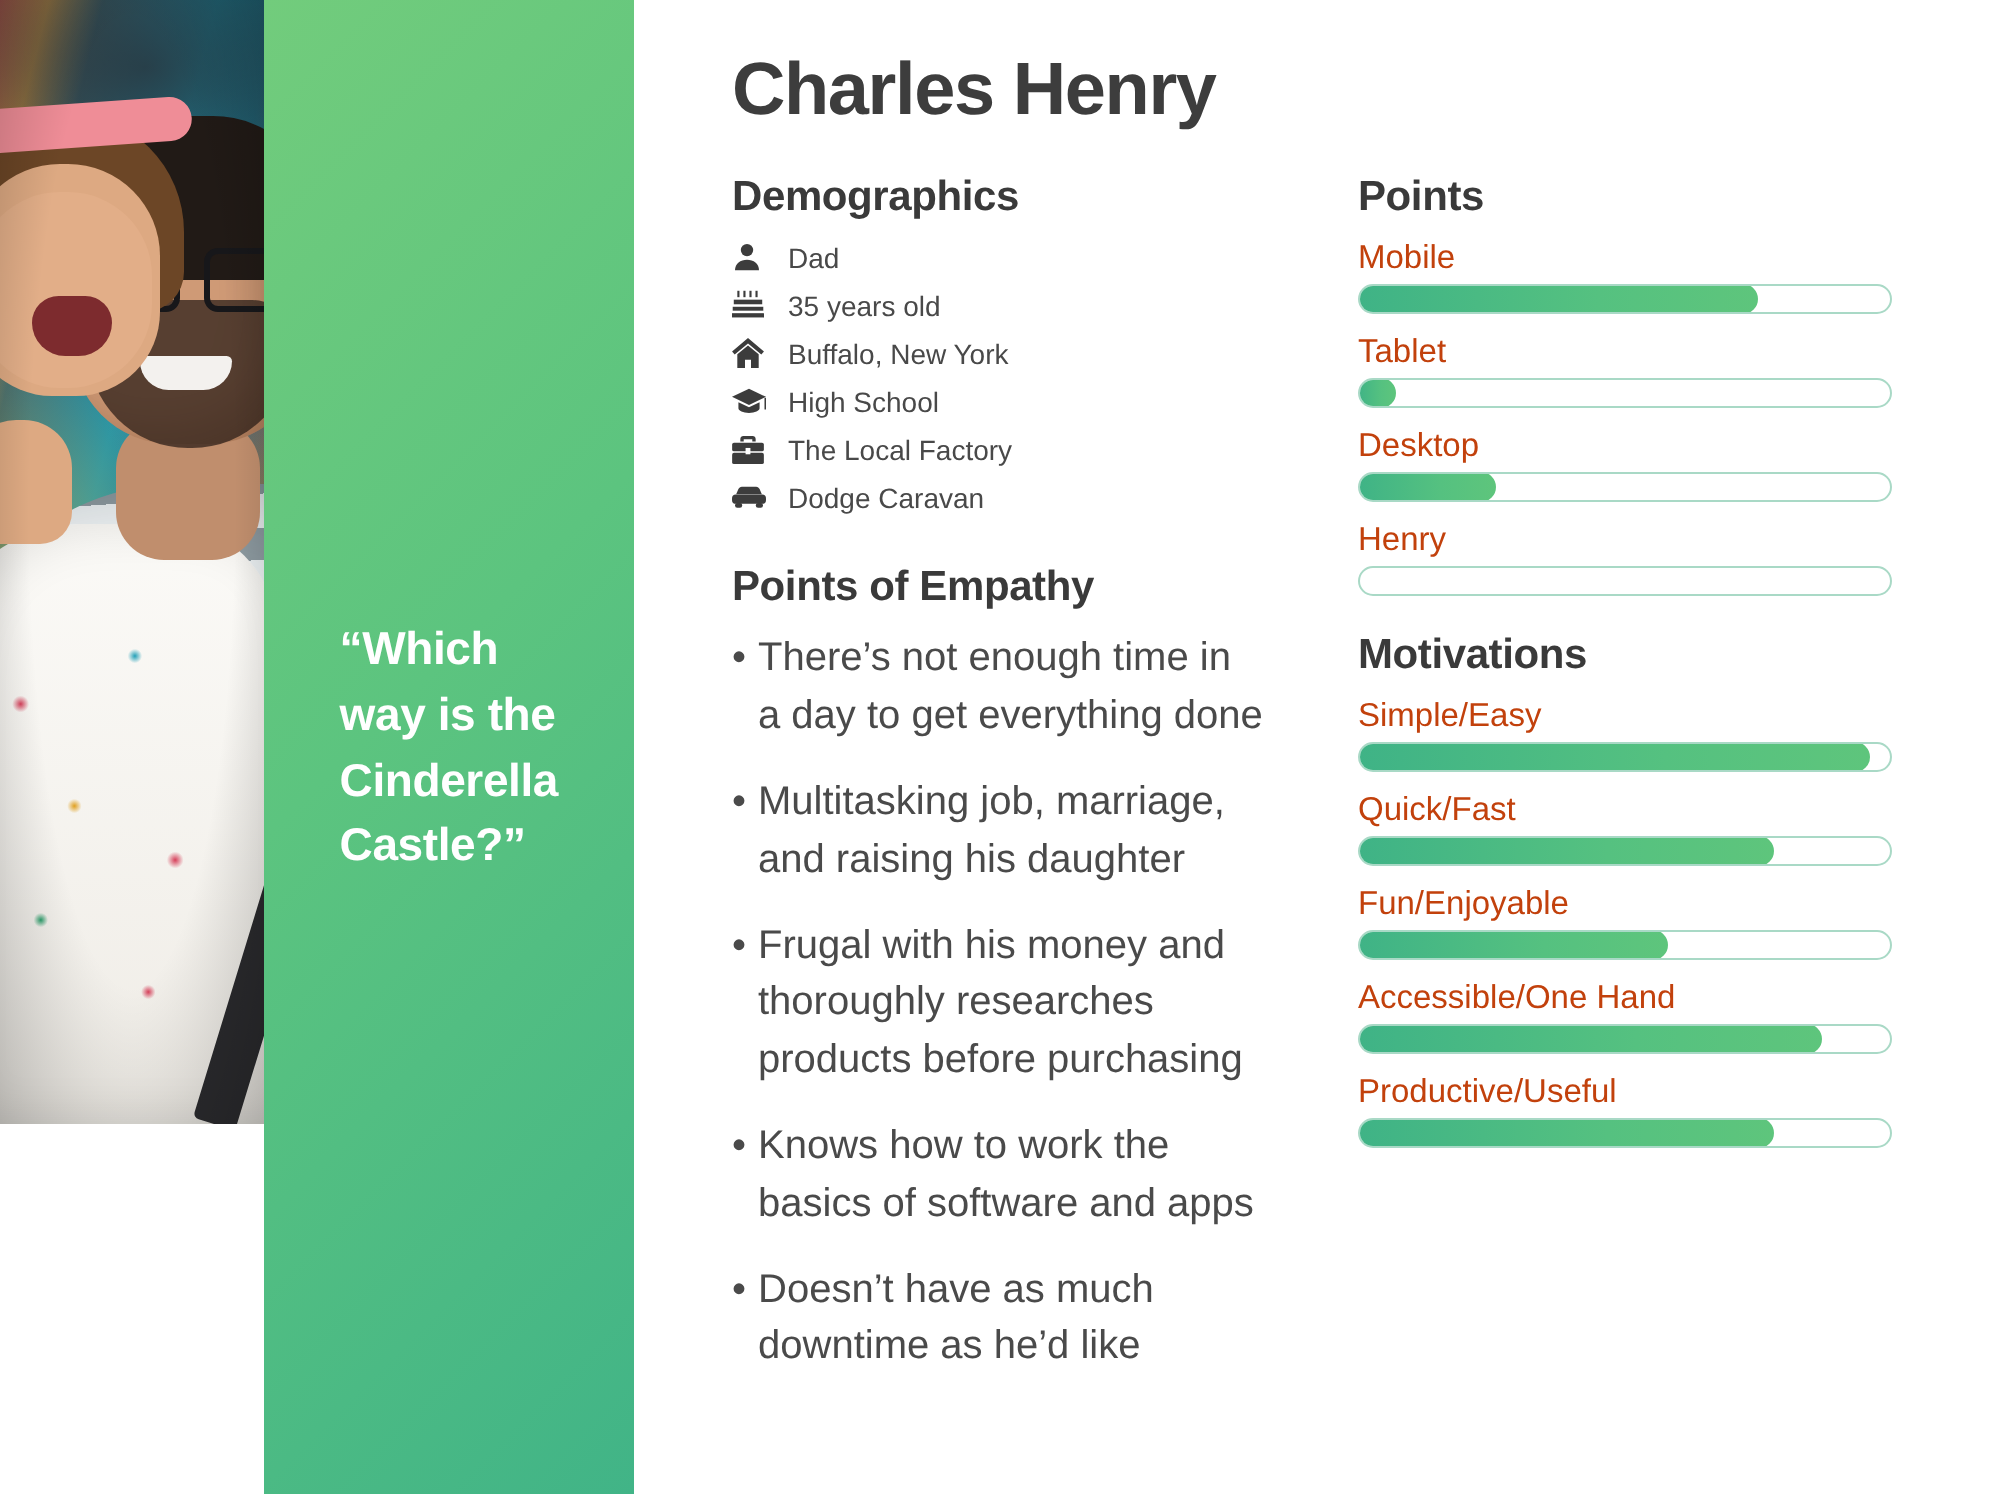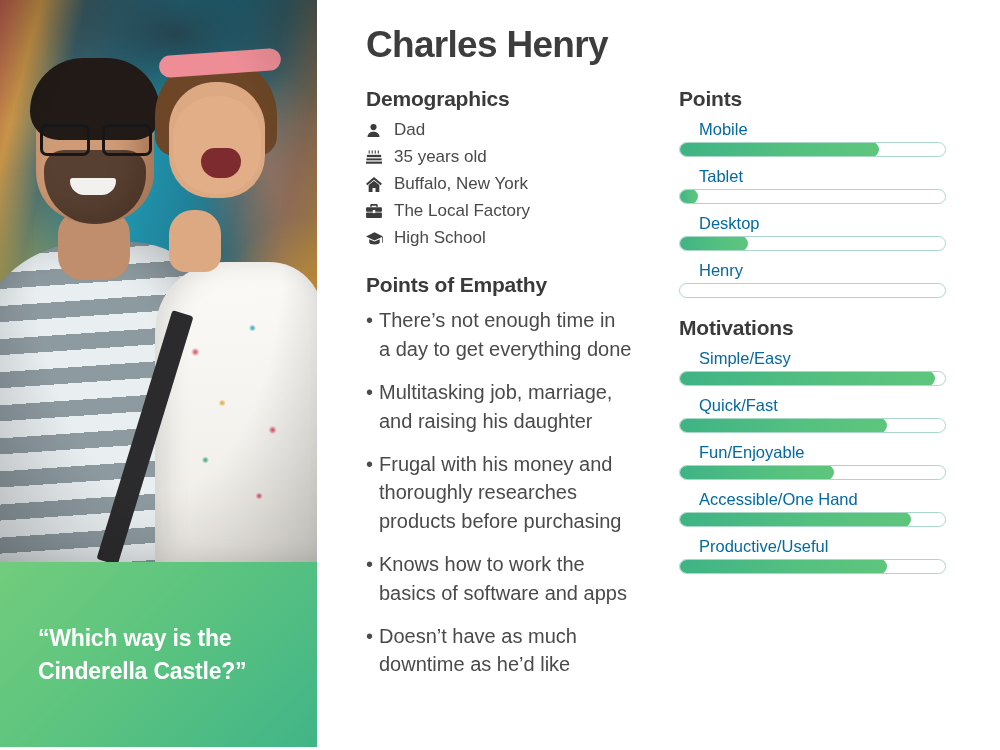--- a/index.html
+++ b/index.html
@@ -225,7 +225,7 @@
     margin-right: 8px;
   }
   .demo-icon svg { display: block; }
-  .demo-label { font-size: 17px; color: #494949; }
+  .demo-label { font-size: 14px; color: #494949; }
 
   
   .empathy { margin-top: 25px; }

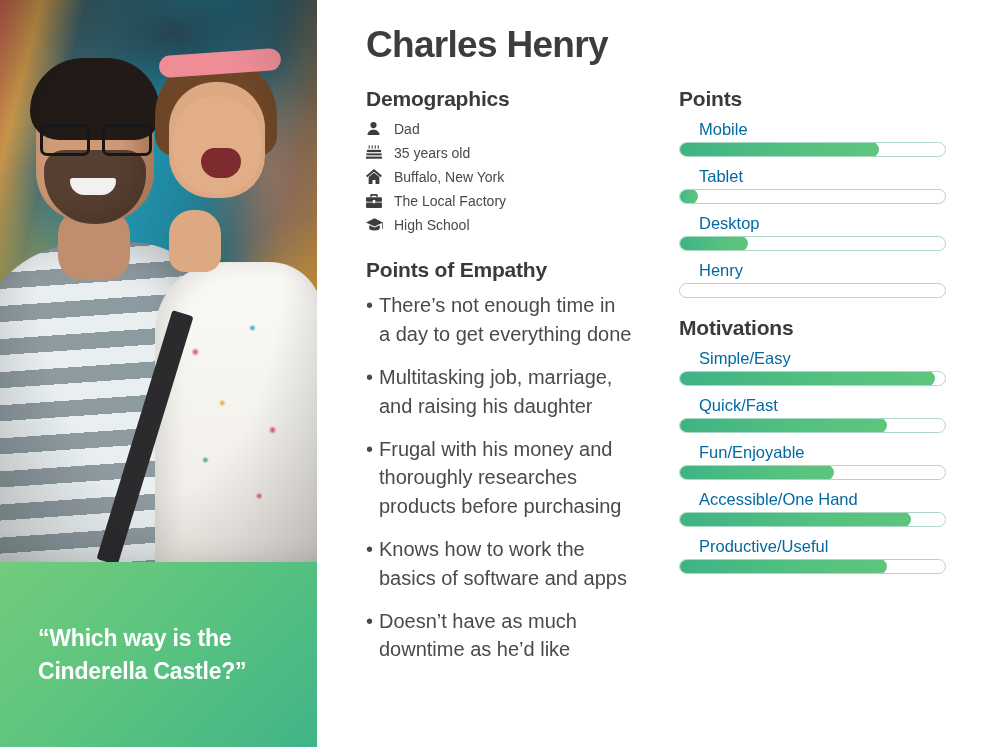--- a/index.html
+++ b/index.html
@@ -247,9 +247,8 @@
   .bar-group { margin-bottom: 0; }
   .bar-row { margin-bottom: 10px; }
   .bar-label {
-    font-size: 16.5px; color: #0369a1;
+    font-size: 16.5px; color: #c2410c;
     margin-bottom: 3px;
-    margin-left: 20px;
   }
   .bar-track {
     position: relative;

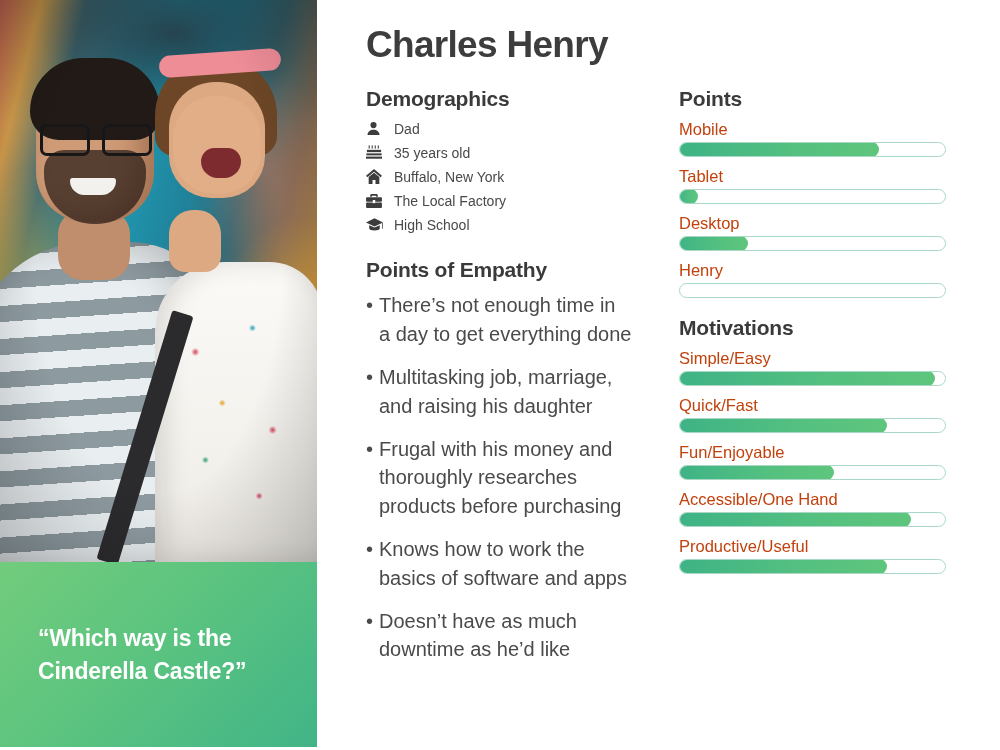--- a/index.html
+++ b/index.html
@@ -350,6 +350,17 @@
 
             <li class="demo-item">
               <span class="demo-icon">
+                <svg width="17" height="13" viewBox="0 0 18 13" fill="currentColor">
+                    <path d="M9 0L0 4.3l9 4.3 9-4.3z"></path>
+                    <path d="M3.4 7.2v3.2c0 1.4 2.5 2.4 5.6 2.4s5.6-1 5.6-2.4V7.2L9 9.8z"></path>
+                    <path d="M17.2 4.8h1V11h-1z"></path>
+                  </svg>
+              </span>
+              <span class="demo-label">High School</span>
+            </li>
+
+            <li class="demo-item">
+              <span class="demo-icon">
                 <svg width="16" height="14" viewBox="0 0 17 15" fill="currentColor">
                     <path d="M6 0h5c.9 0 1.6.7 1.6 1.6V3h-1.8V1.8H6.2V3H4.4V1.6C4.4.7 5.1 0 6 0z"></path>
                     <rect x="0" y="3.6" width="17" height="4.6" rx="1"></rect>
@@ -358,17 +369,6 @@
                   </svg>
               </span>
               <span class="demo-label">The Local Factory</span>
-            </li>
-
-            <li class="demo-item">
-              <span class="demo-icon">
-                <svg width="17" height="13" viewBox="0 0 18 13" fill="currentColor">
-                    <path d="M9 0L0 4.3l9 4.3 9-4.3z"></path>
-                    <path d="M3.4 7.2v3.2c0 1.4 2.5 2.4 5.6 2.4s5.6-1 5.6-2.4V7.2L9 9.8z"></path>
-                    <path d="M17.2 4.8h1V11h-1z"></path>
-                  </svg>
-              </span>
-              <span class="demo-label">High School</span>
             </li>
 
 

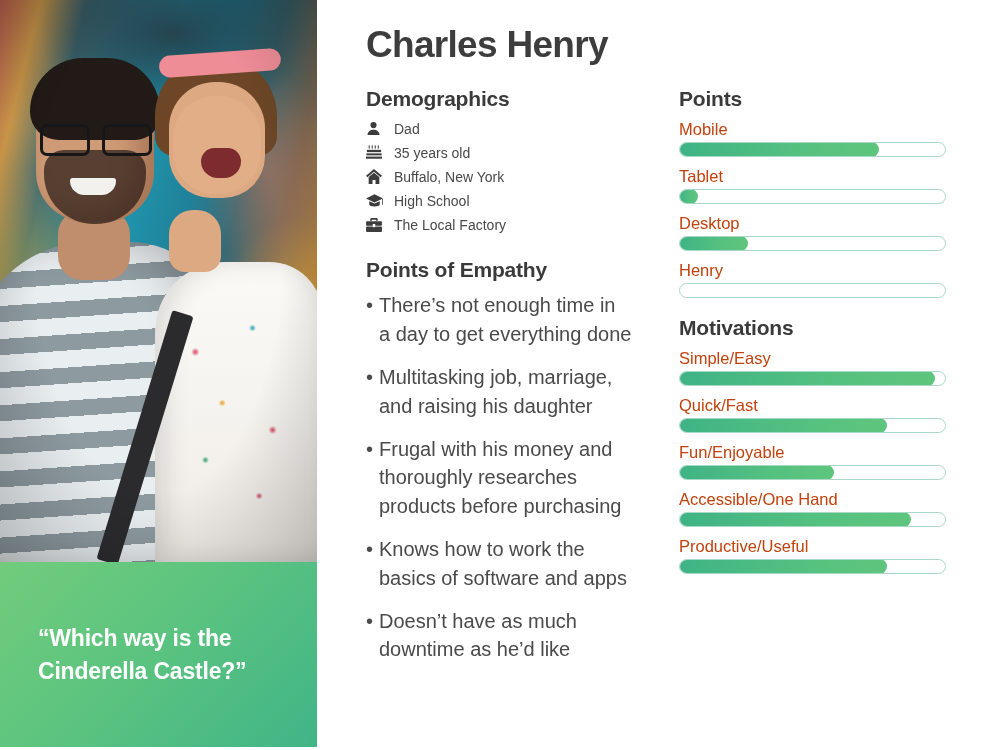--- a/index.html
+++ b/index.html
@@ -371,6 +371,17 @@
               <span class="demo-label">The Local Factory</span>
             </li>
 
+            <li class="demo-item">
+              <span class="demo-icon">
+                <svg width="17" height="12" viewBox="0 0 18 12" fill="currentColor">
+                    <path d="M3.4 1.3C3.7.5 4.4 0 5.2 0h7.6c.8 0 1.5.5 1.8 1.3L15.8 4H2.2z"></path>
+                    <rect x="0" y="4.1" width="18" height="5" rx="2.1"></rect>
+                    <rect x="1.6" y="8.6" width="3.8" height="2.6" rx="1.2"></rect>
+                    <rect x="12.6" y="8.6" width="3.8" height="2.6" rx="1.2"></rect>
+                  </svg>
+              </span>
+              <span class="demo-label">Dodge Caravan</span>
+            </li>
 
           </ul>
         </section>

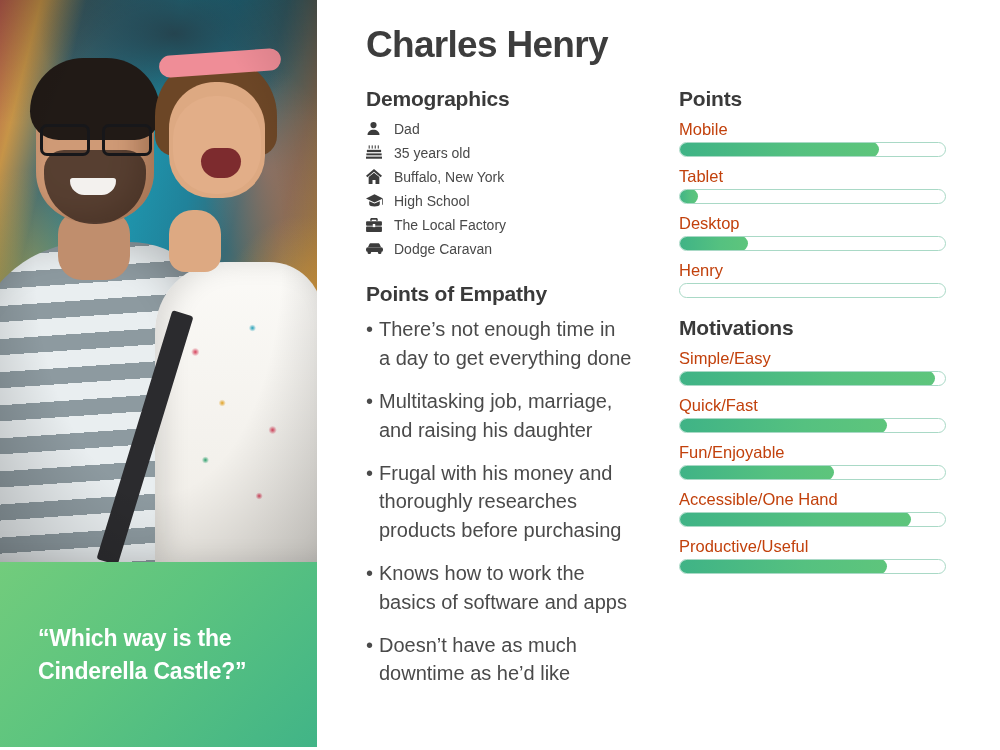--- a/index.html
+++ b/index.html
@@ -20,7 +20,7 @@
   .left-col {
     width: 317px; height: 747px;
     flex: 0 0 317px;
-    display: flex; flex-direction: column;
+    display: flex; flex-direction: row;
     overflow: hidden;
   }
   .photo {

